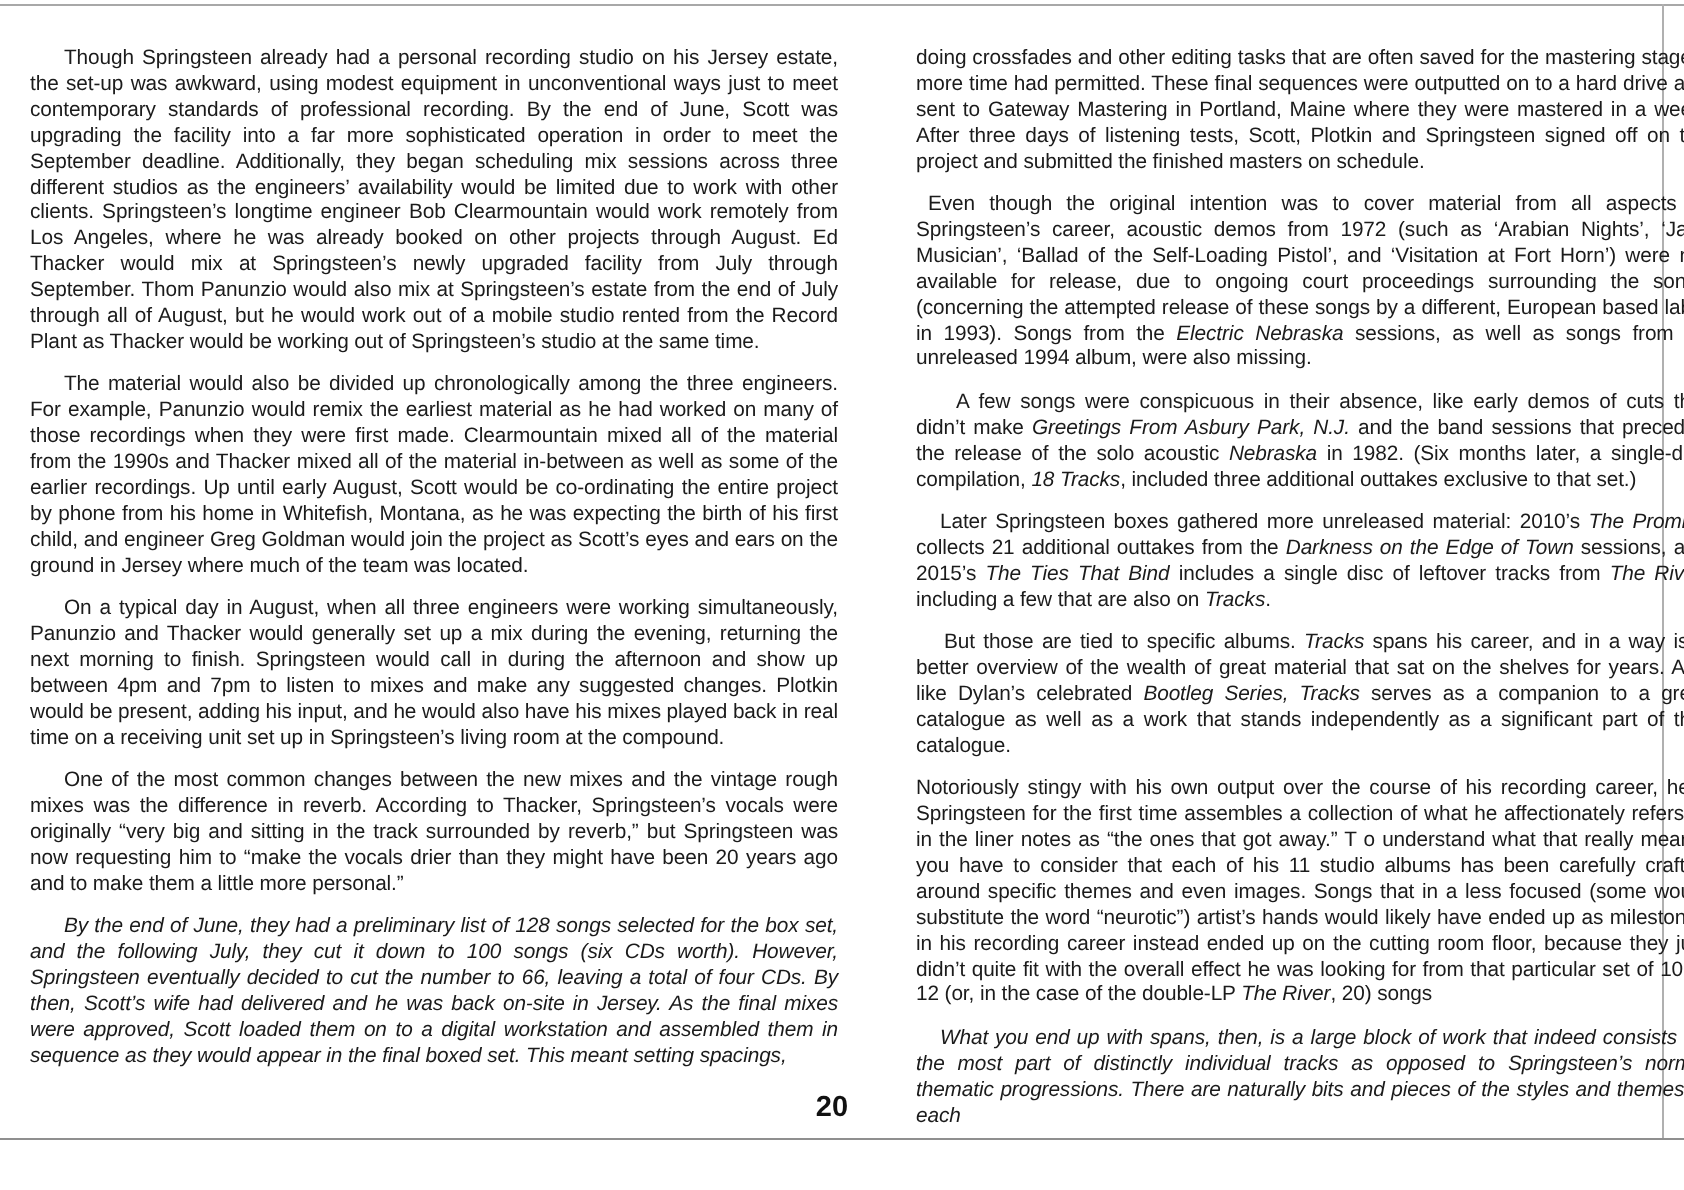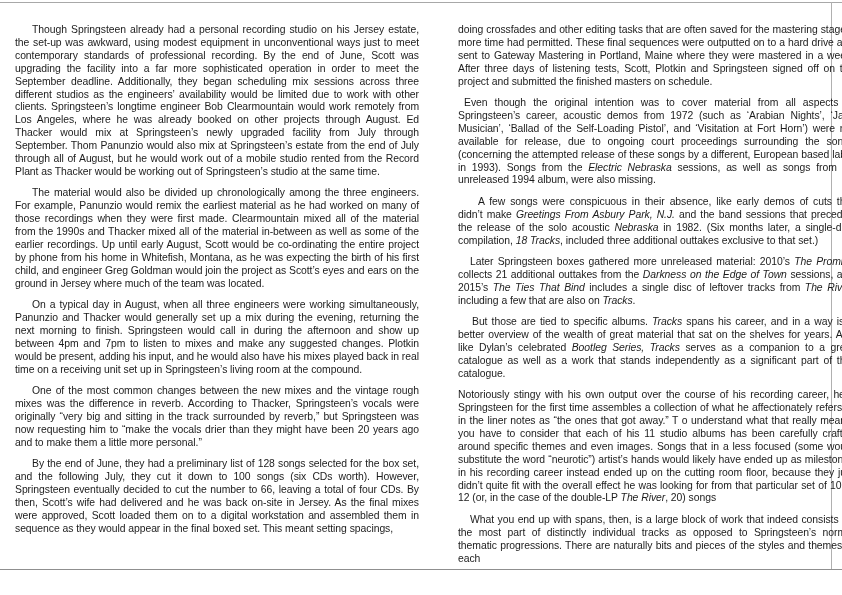--- a/index.html
+++ b/index.html
@@ -21,7 +21,7 @@
   .col-left  { left: 15px;  width: 404px; }
   .col-right { left: 458px; width: 396px; }
   .col p { margin: 0 0 8.5px 0; }
-  .col p:last-child { margin-bottom: 0; }
+  .col p:last-child { margin-bottom: 0; font-style: italic; }
   .col em { }
   .page-number {
     position: absolute; top: 546px; left: 0; width: 832px;

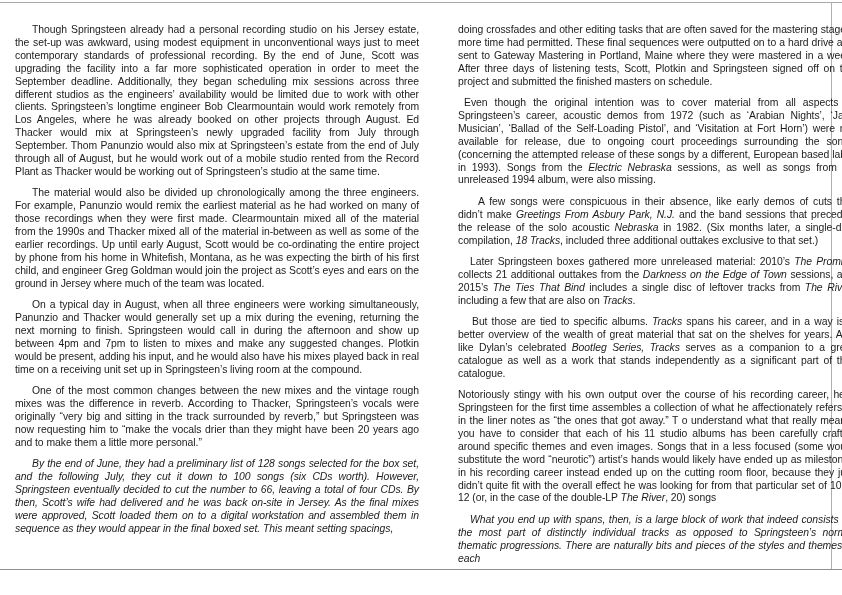--- a/index.html
+++ b/index.html
@@ -53,6 +53,7 @@
       <p style="text-indent: 12px;"><span>What you end up with spans, then, is a large block of work that indeed consists for the most part of distinctly individual tracks as opposed to Springsteen’s normal thematic progressions.  There are naturally bits and pieces of the styles and themes of each</span></p>
     </div>
 
+  <div class="page-number">20</div>
 </div>
 
 </body></html>

